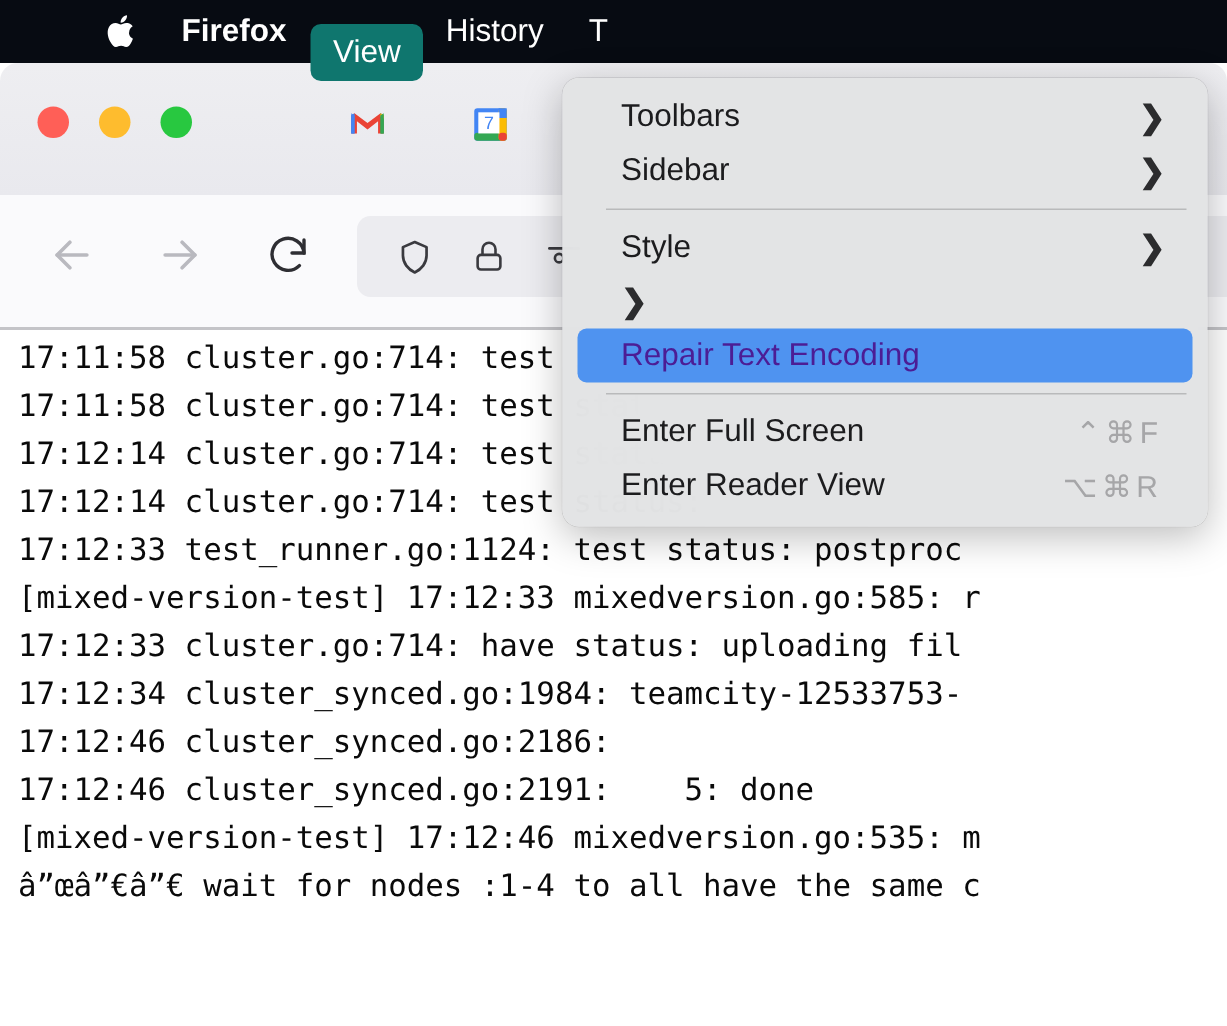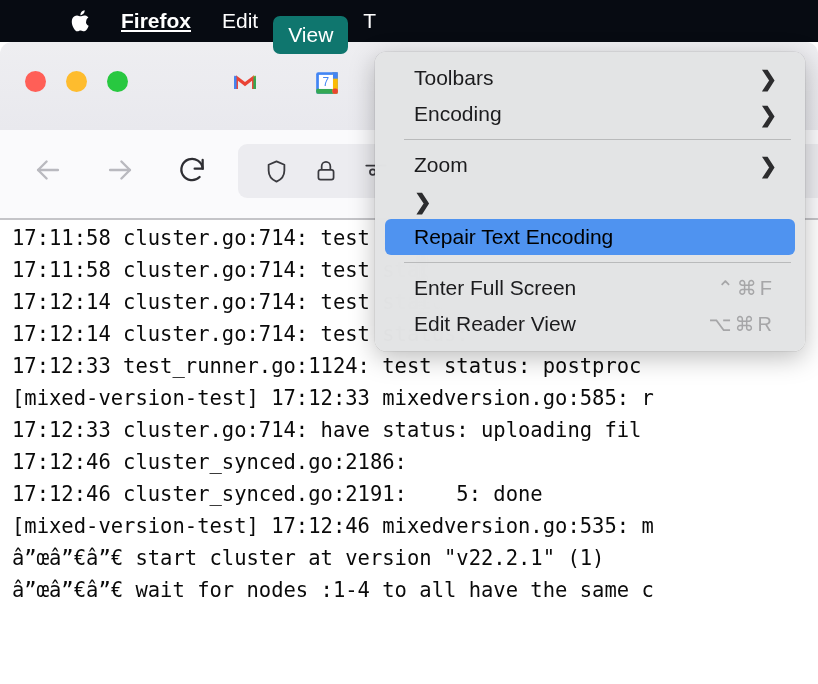--- a/index.html
+++ b/index.html
@@ -33,7 +33,7 @@
     white-space: nowrap;
     line-height: 26px;
   }
-  .mb-item.bold { font-weight: bold; padding-left: 5px; padding-right: 16px; text-decoration: underline; }
+  .mb-item.bold { font-weight: bold; padding-left: 5px; padding-right: 16px; }
   .mb-item.active { background: #0f766e; margin-top: 27px; }
   .mb-item.clip { padding-right: 0; }
 

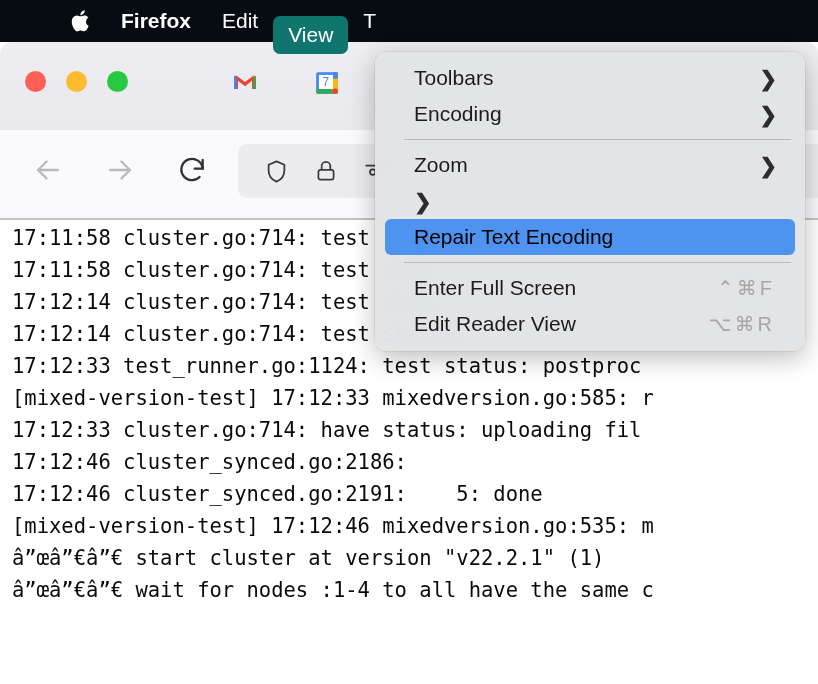--- a/index.html
+++ b/index.html
@@ -269,7 +269,6 @@
       </svg>
     </div>
     <div class="mb-item bold">Firefox</div>
-    <div class="mb-item">Edit</div>
     <div class="mb-item active">View</div>
     <div class="mb-item clip">T</div>
   </div>

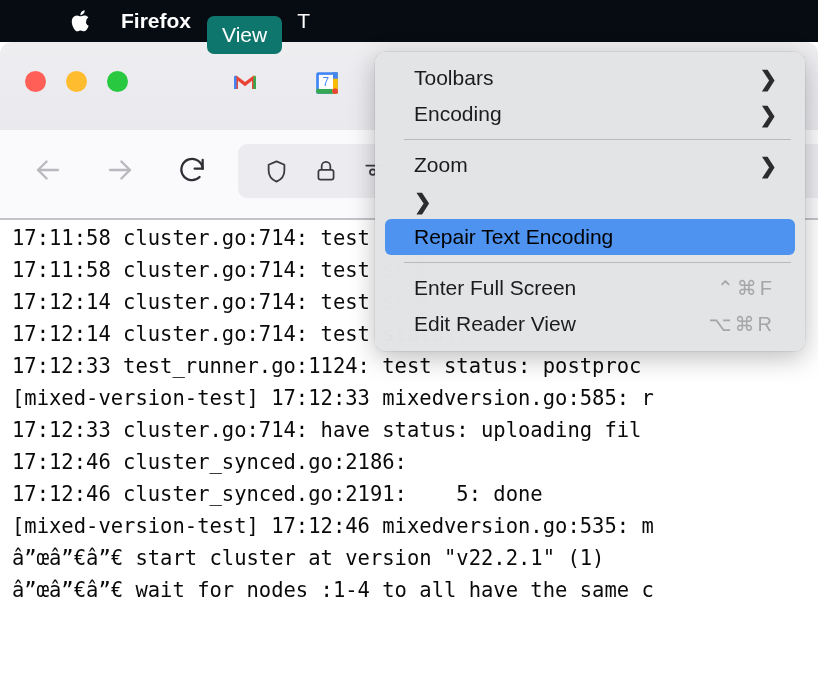--- a/index.html
+++ b/index.html
@@ -270,6 +270,7 @@
     </div>
     <div class="mb-item bold">Firefox</div>
     <div class="mb-item active">View</div>
+    <div class="mb-item">History</div>
     <div class="mb-item clip">T</div>
   </div>
 

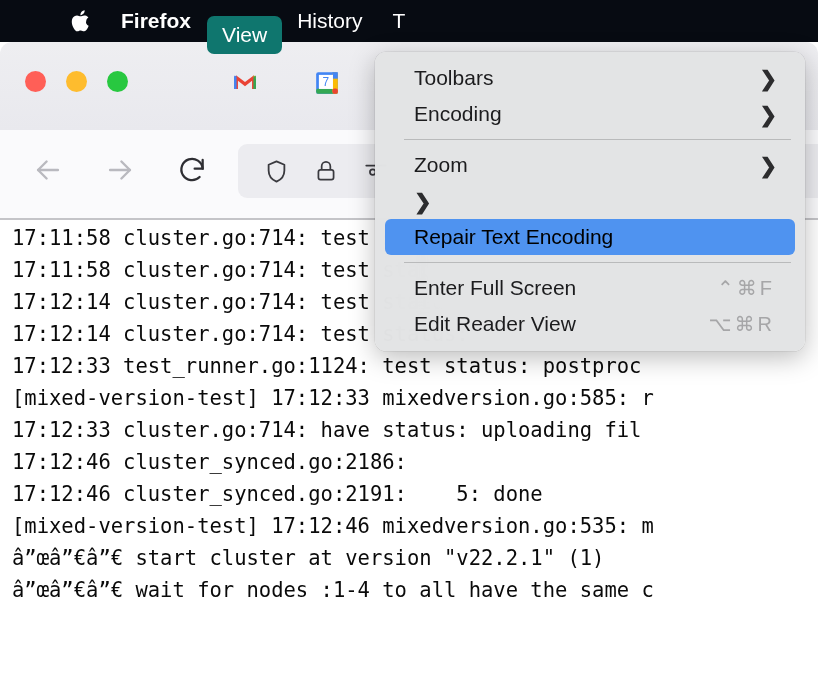--- a/index.html
+++ b/index.html
@@ -237,7 +237,7 @@
       <span class="chev">❯</span>
     </div>
     <div class="menu-item">
-      <span class="label">Encoding</span>
+      <span class="label">Sidebar</span>
       <span class="chev">❯</span>
     </div>
     <div class="menu-sep"></div>

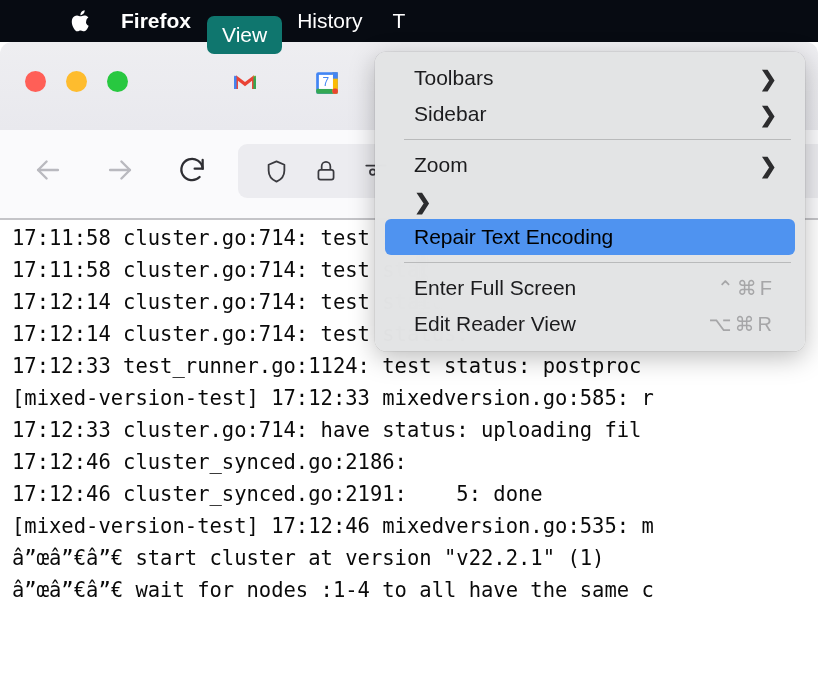--- a/index.html
+++ b/index.html
@@ -242,7 +242,7 @@
     </div>
     <div class="menu-sep"></div>
     <div class="menu-item">
-      <span class="label">Zoom</span>
+      <span class="label">Style</span>
       <span class="chev">❯</span>
     </div>
     <div class="menu-item">

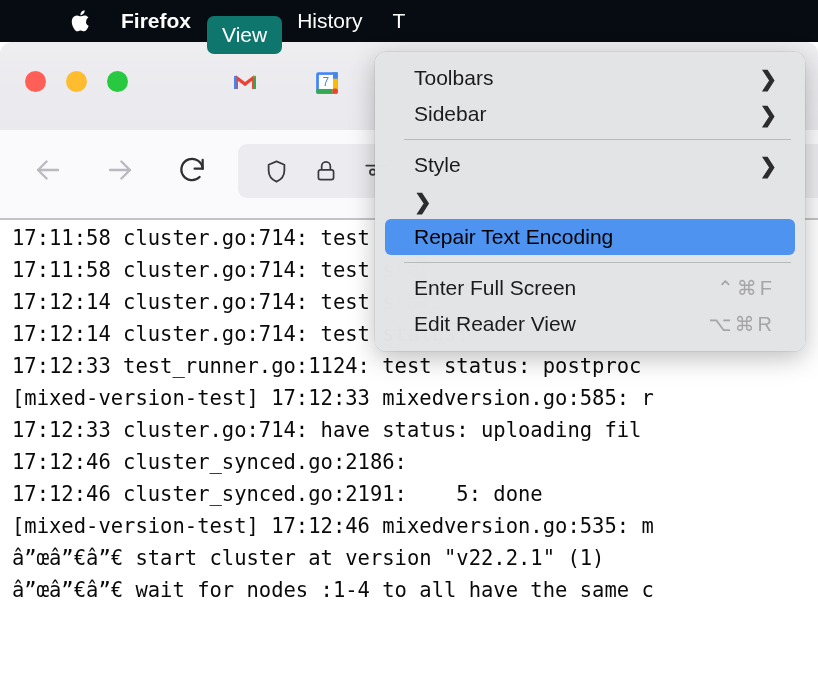--- a/index.html
+++ b/index.html
@@ -115,7 +115,7 @@
     margin: 0 10px;
     border-radius: 6px;
   }
-  .menu-item.highlight { background: #4f93f0; color: #000000; }
+  .menu-item.highlight { background: #4f93f0; color: #4c1d95; }
   .menu-item .label { flex: 1; white-space: nowrap; }
   .menu-item .shortcut {
     color: #a6a6a8;

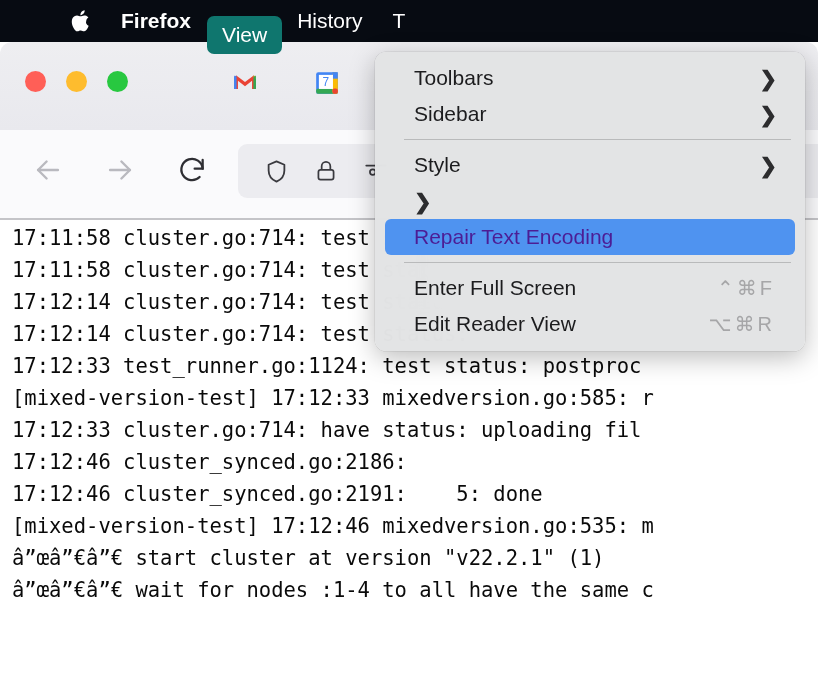--- a/index.html
+++ b/index.html
@@ -257,7 +257,7 @@
       <span class="shortcut">⌃⌘F</span>
     </div>
     <div class="menu-item">
-      <span class="label">Edit Reader View</span>
+      <span class="label">Enter Reader View</span>
       <span class="shortcut">⌥⌘R</span>
     </div>
   </div>

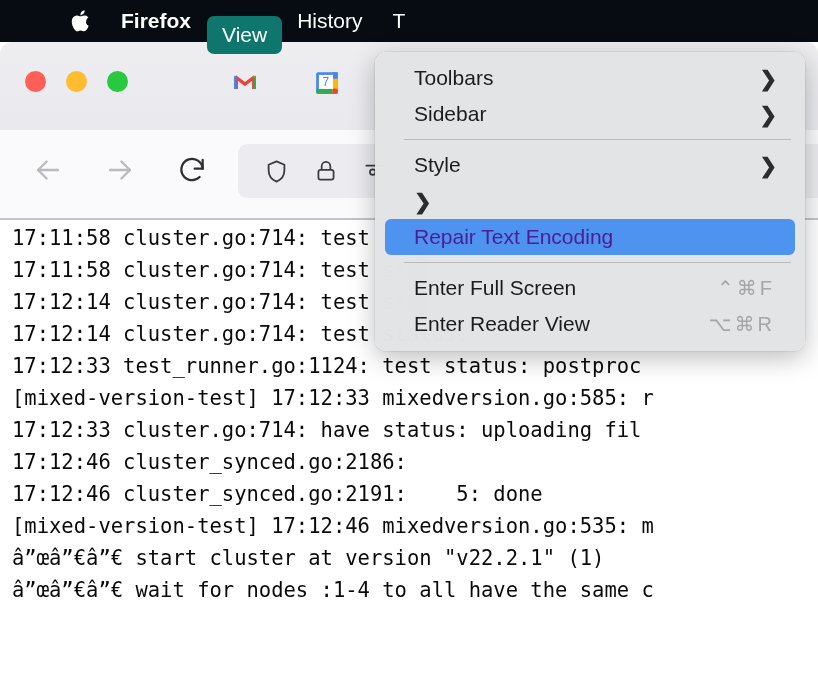--- a/index.html
+++ b/index.html
@@ -223,6 +223,7 @@
       <div class="logline">17:12:33 test_runner.go:1124: test status: postproc</div>
       <div class="logline">[mixed-version-test] 17:12:33 mixedversion.go:585: r</div>
       <div class="logline">17:12:33 cluster.go:714: have status: uploading fil</div>
+      <div class="logline">17:12:34 cluster_synced.go:1984: teamcity-12533753-</div>
       <div class="logline">17:12:46 cluster_synced.go:2186:</div>
       <div class="logline">17:12:46 cluster_synced.go:2191:    5: done</div>
       <div class="logline">[mixed-version-test] 17:12:46 mixedversion.go:535: m</div>

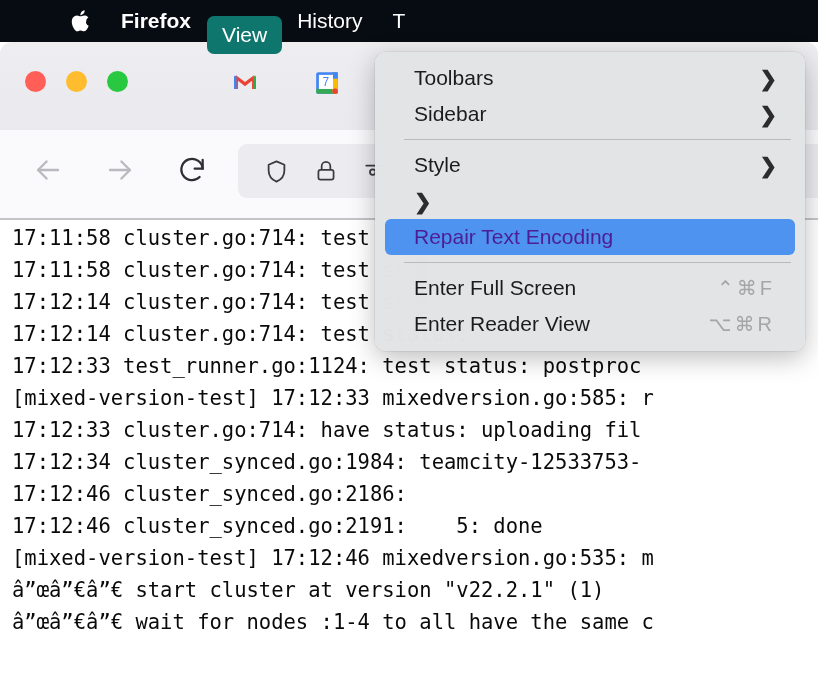--- a/index.html
+++ b/index.html
@@ -227,7 +227,6 @@
       <div class="logline">17:12:46 cluster_synced.go:2186:</div>
       <div class="logline">17:12:46 cluster_synced.go:2191:    5: done</div>
       <div class="logline">[mixed-version-test] 17:12:46 mixedversion.go:535: m</div>
-      <div class="logline">â”œâ”€â”€ start cluster at version "v22.2.1" (1)</div>
       <div class="logline">â”œâ”€â”€ wait for nodes :1-4 to all have the same c</div>
     </div>
   </div>

